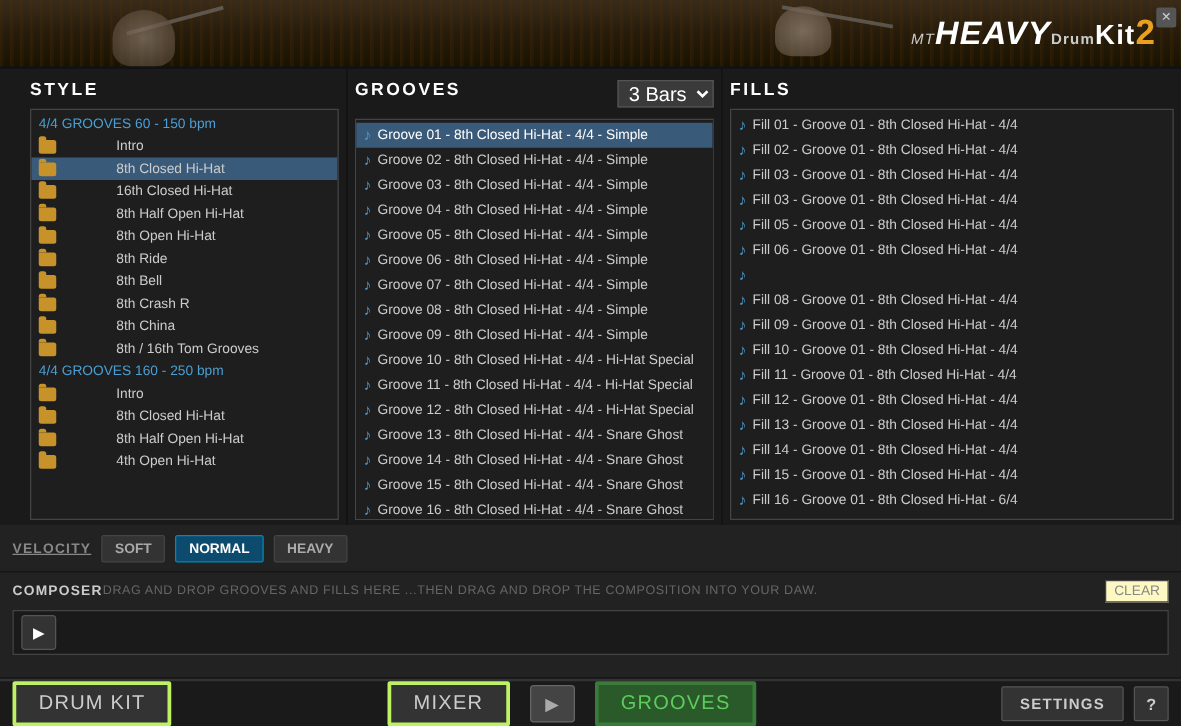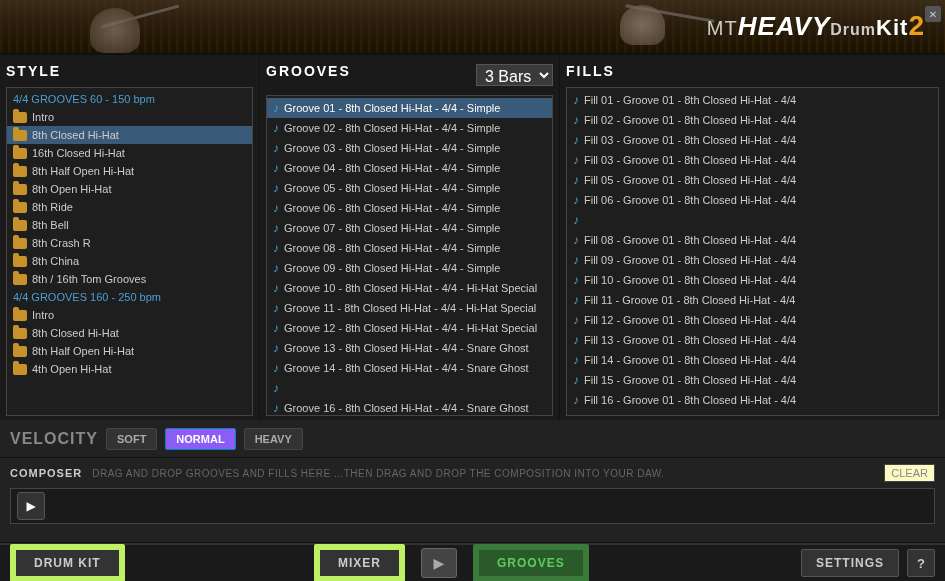--- a/index.html
+++ b/index.html
@@ -37,7 +37,7 @@
       color: #fff;
       letter-spacing: 1px;
     }
-    .logo .mt { font-size: 20px; font-weight: normal; color: #ccc; }
+    .logo .mt { font-size: 12px; font-weight: normal; color: #ccc; font-style: italic; }
     .logo .power { color: #fff; font-size: 26px; font-style: italic; }
     .logo .drum { color: #ccc; font-size: 16px; }
     .logo .kit { color: #fff; font-size: 22px; }

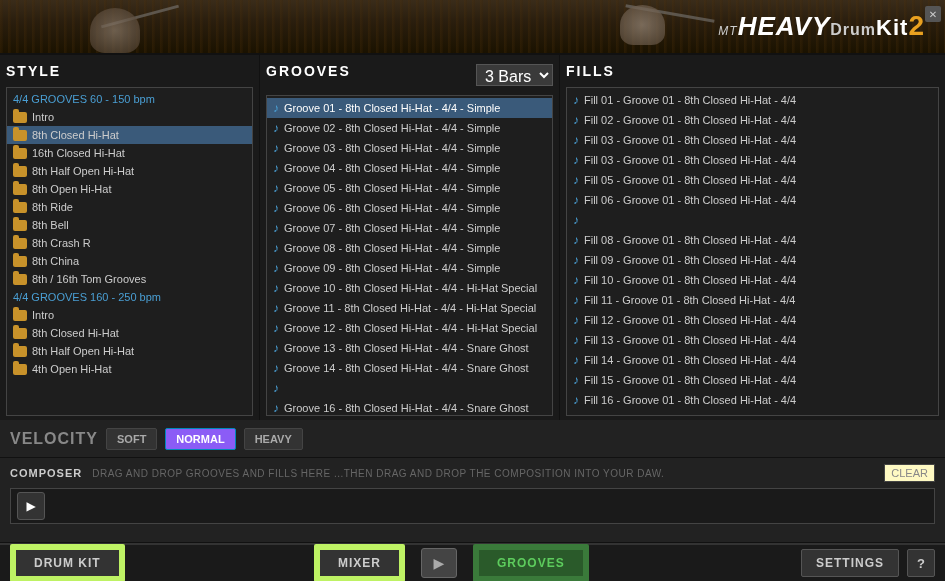--- a/index.html
+++ b/index.html
@@ -39,7 +39,7 @@
     }
     .logo .mt { font-size: 12px; font-weight: normal; color: #ccc; font-style: italic; }
     .logo .power { color: #fff; font-size: 26px; font-style: italic; }
-    .logo .drum { color: #ccc; font-size: 16px; }
+    .logo .drum { color: #ccc; font-size: 12px; }
     .logo .kit { color: #fff; font-size: 22px; }
     .logo .two { color: #e8a020; font-size: 28px; font-weight: bold; }
 

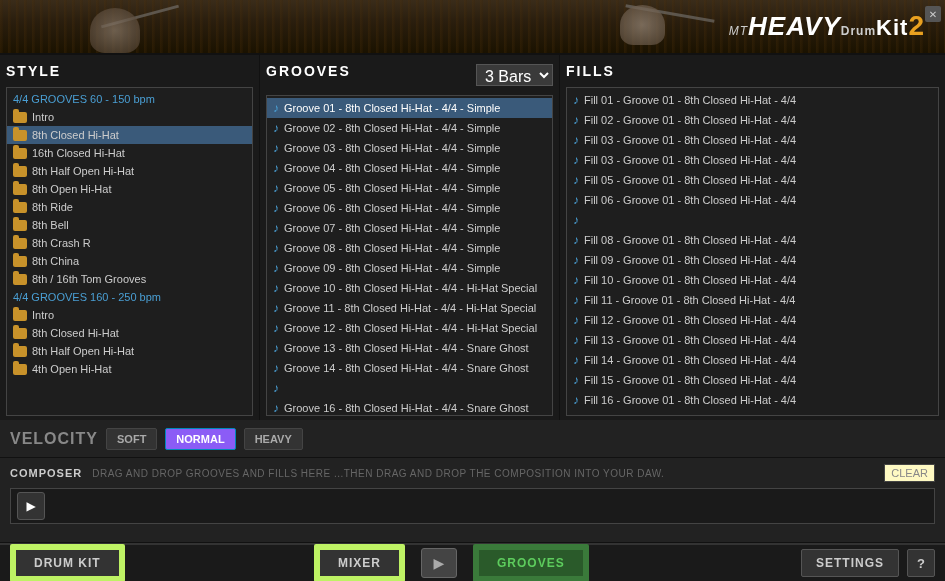--- a/index.html
+++ b/index.html
@@ -448,6 +448,7 @@
       display: flex;
       flex: 1;
       min-height: 0;
+      margin-left: 18px;
     }
   </style>
 </head>

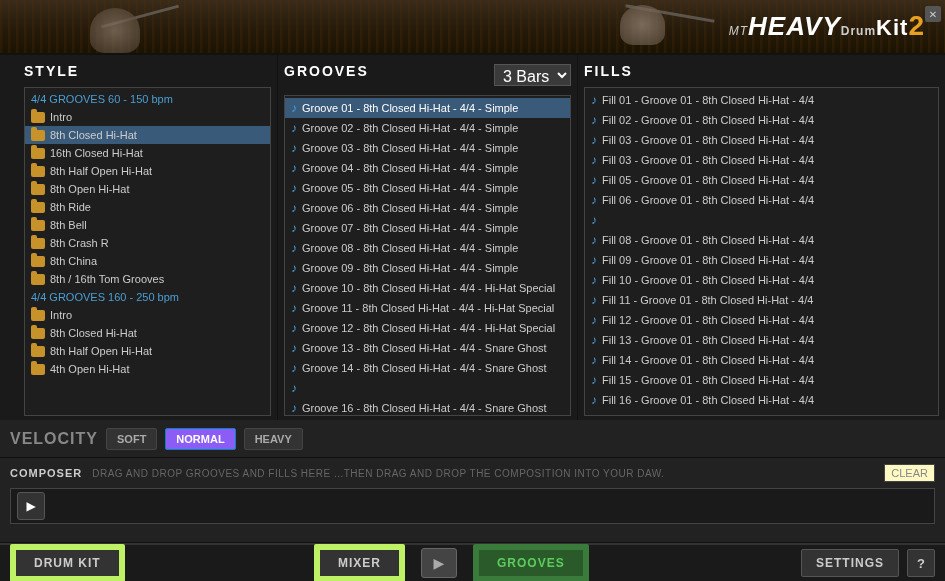--- a/index.html
+++ b/index.html
@@ -118,6 +118,7 @@
       cursor: pointer;
       color: #ccc;
       font-size: 11px;
+      gap: 43px;
     }
     .style-item.selected { background: #3a5a7a; }
 

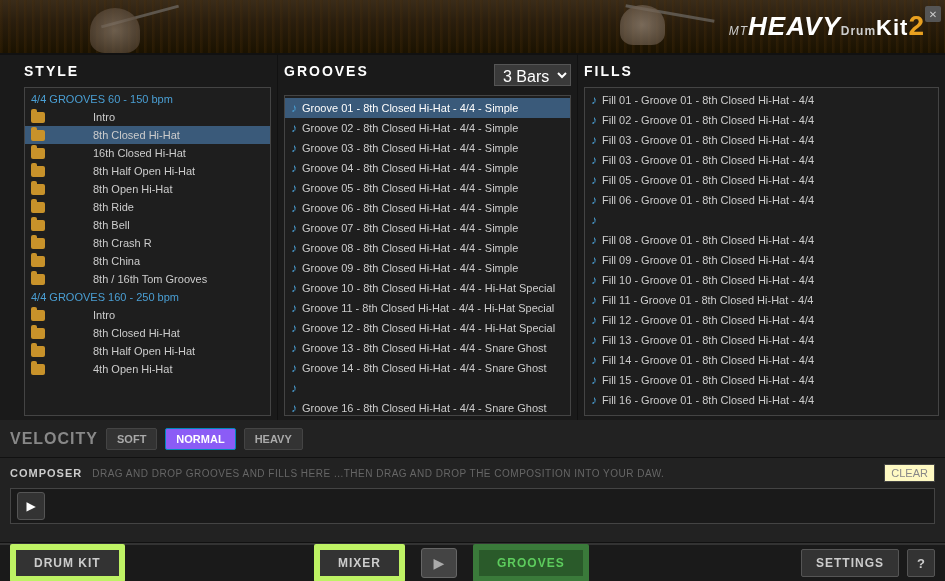--- a/index.html
+++ b/index.html
@@ -611,6 +611,7 @@
         </div>
         <div class="groove-item">
           <span class="note-icon">♪</span>
+          <span>Groove 15 - 8th Closed Hi-Hat - 4/4 - Snare Ghost</span>
         </div>
         <div class="groove-item">
           <span class="note-icon">♪</span>

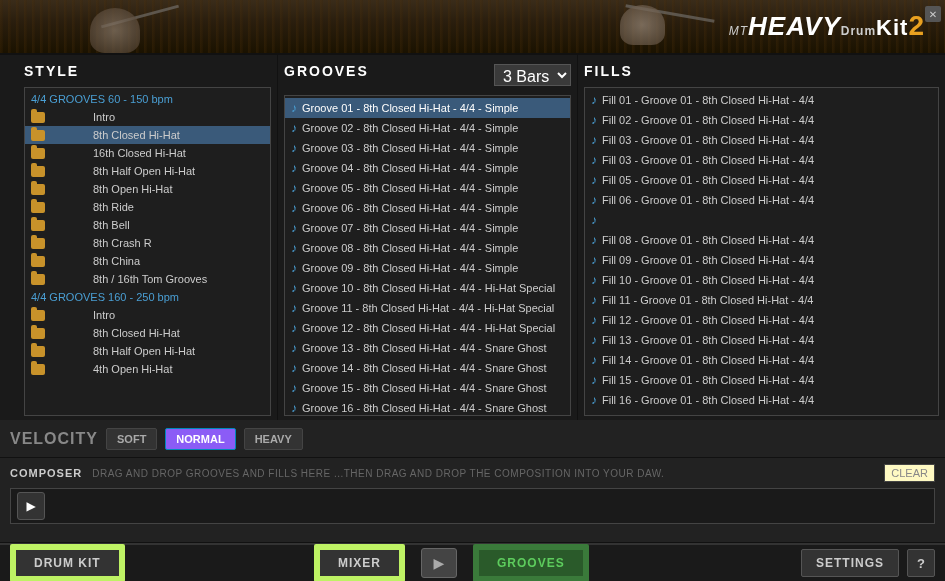--- a/index.html
+++ b/index.html
@@ -684,7 +684,7 @@
         </div>
         <div class="fill-item">
           <span class="note-icon">♪</span>
-          <span>Fill 16 - Groove 01 - 8th Closed Hi-Hat - 4/4</span>
+          <span>Fill 16 - Groove 01 - 8th Closed Hi-Hat - 6/4</span>
         </div>
       </div>
     </div>

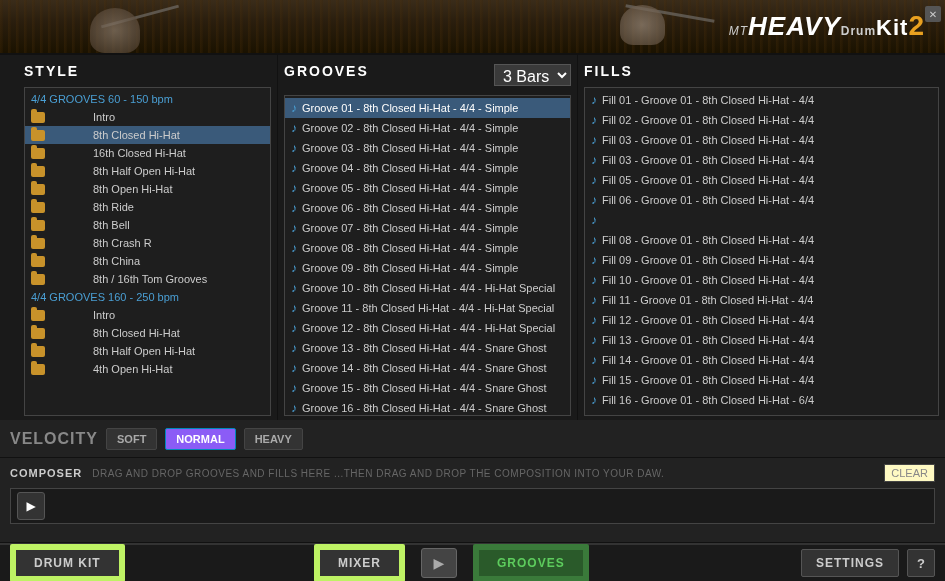--- a/index.html
+++ b/index.html
@@ -226,10 +226,11 @@
     }
 
     .velocity-label {
-      font-size: 16px;
+      font-size: 11px;
       color: #888;
       letter-spacing: 1px;
       font-weight: bold;
+      text-decoration: underline;
     }
 
     .vel-btn {

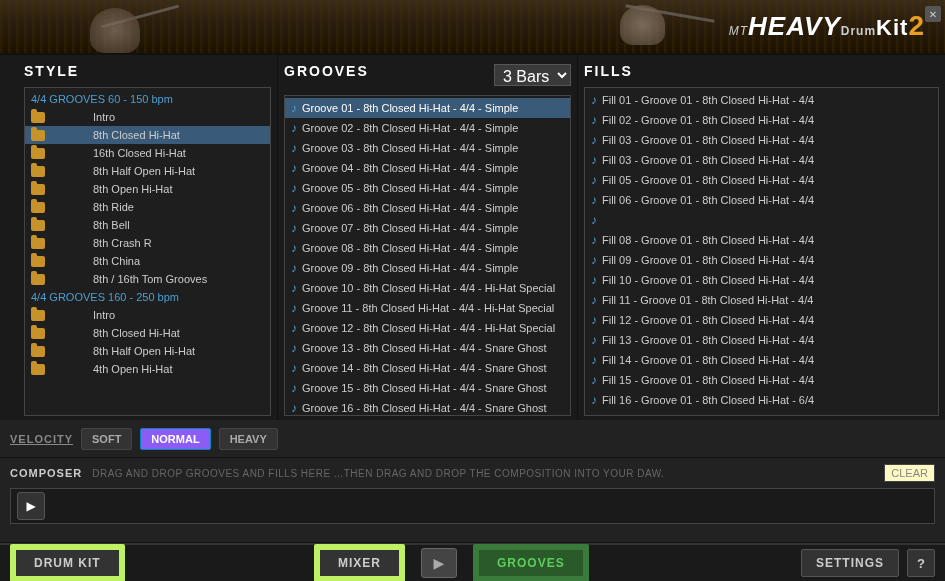--- a/index.html
+++ b/index.html
@@ -244,7 +244,7 @@
       color: #aaa;
     }
     .vel-btn.active {
-      background: #8b5cf6;
+      background: #0c4a6e;
       color: #fff;
       border-color: #0088bb;
     }

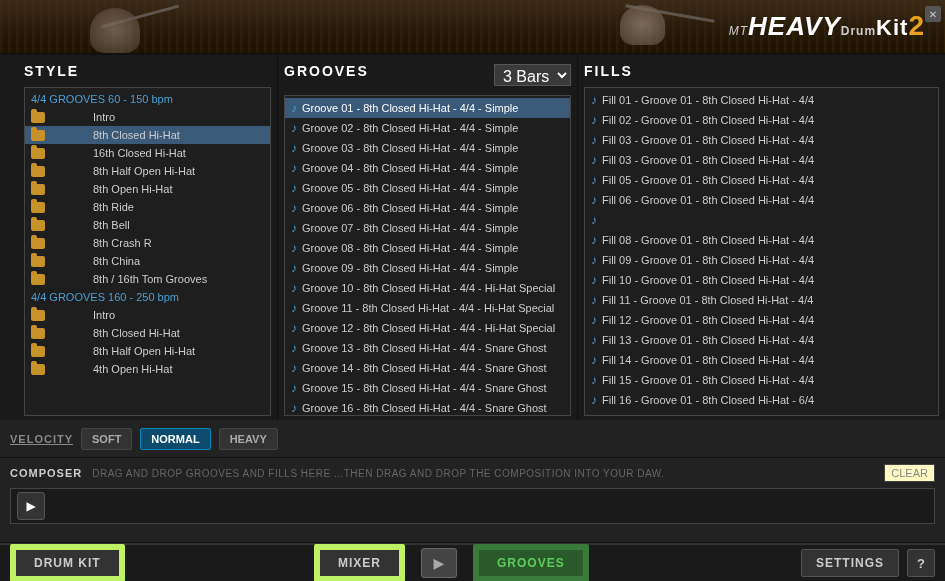--- a/index.html
+++ b/index.html
@@ -701,7 +701,7 @@
 
   <div class="composer-area">
     <div class="composer-header">
-      <div style="display:flex; align-items:flex-end; gap:10px;">
+      <div style="display:flex; align-items:flex-start; ">
         <span class="composer-label">COMPOSER</span>
         <span class="composer-hint">DRAG AND DROP GROOVES AND FILLS HERE ...THEN DRAG AND DROP THE COMPOSITION INTO YOUR DAW.</span>
       </div>

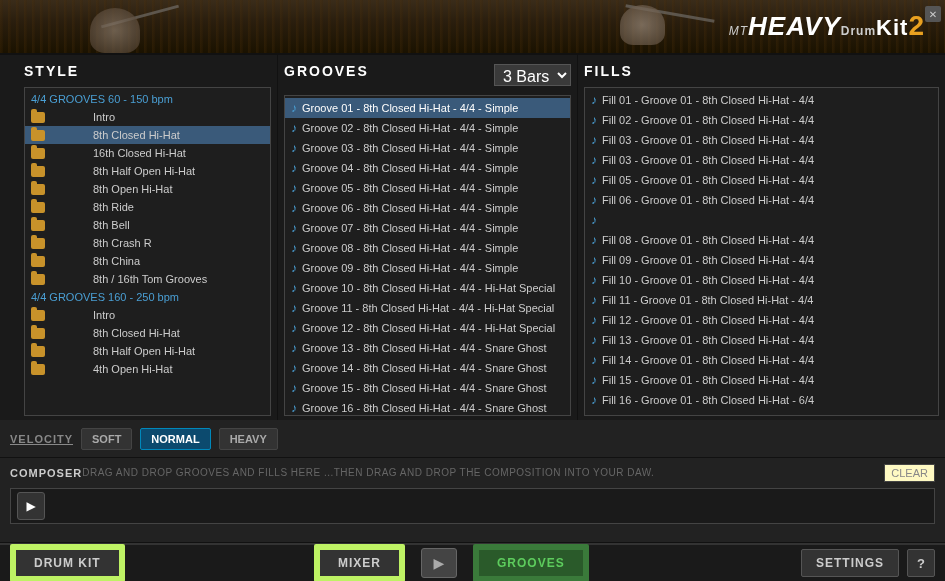--- a/index.html
+++ b/index.html
@@ -336,10 +336,10 @@
     .nav-btn {
       padding: 6px 18px;
       background: #333;
-      border: 6px solid #bef264;
-      color: #ccc;
-      font-size: 12px;
-      font-weight: bold;
+      border: 3px solid #bef264;
+      color: #ccc;
+      font-size: 16px;
+      font-weight: normal;
       letter-spacing: 1px;
       cursor: pointer;
       border-radius: 2px;

